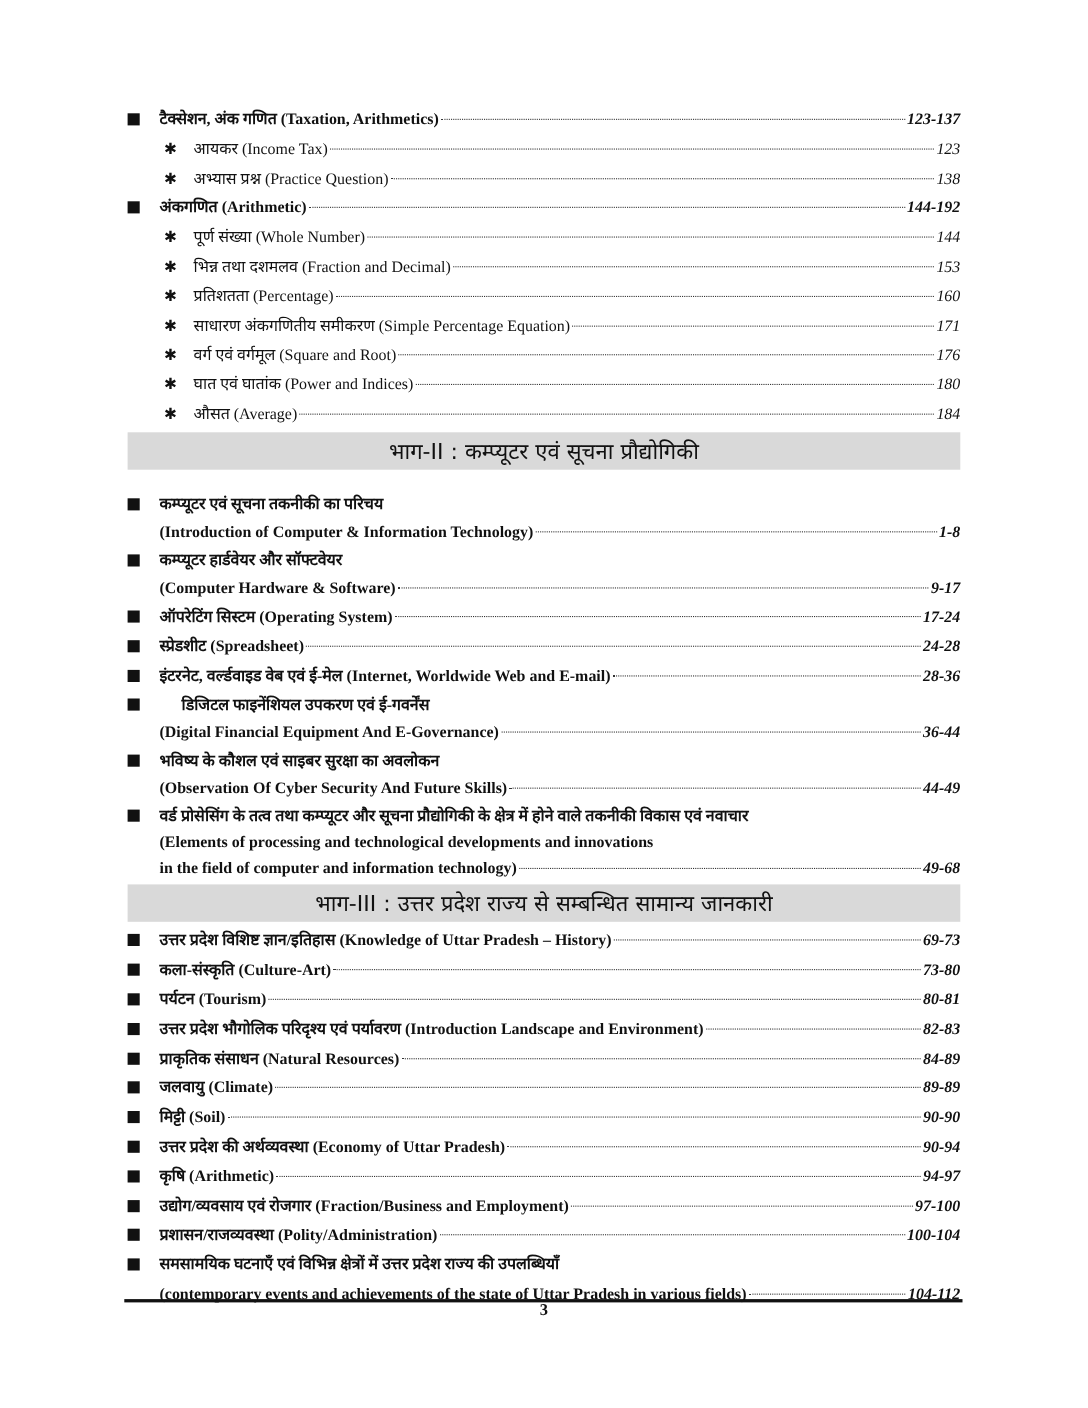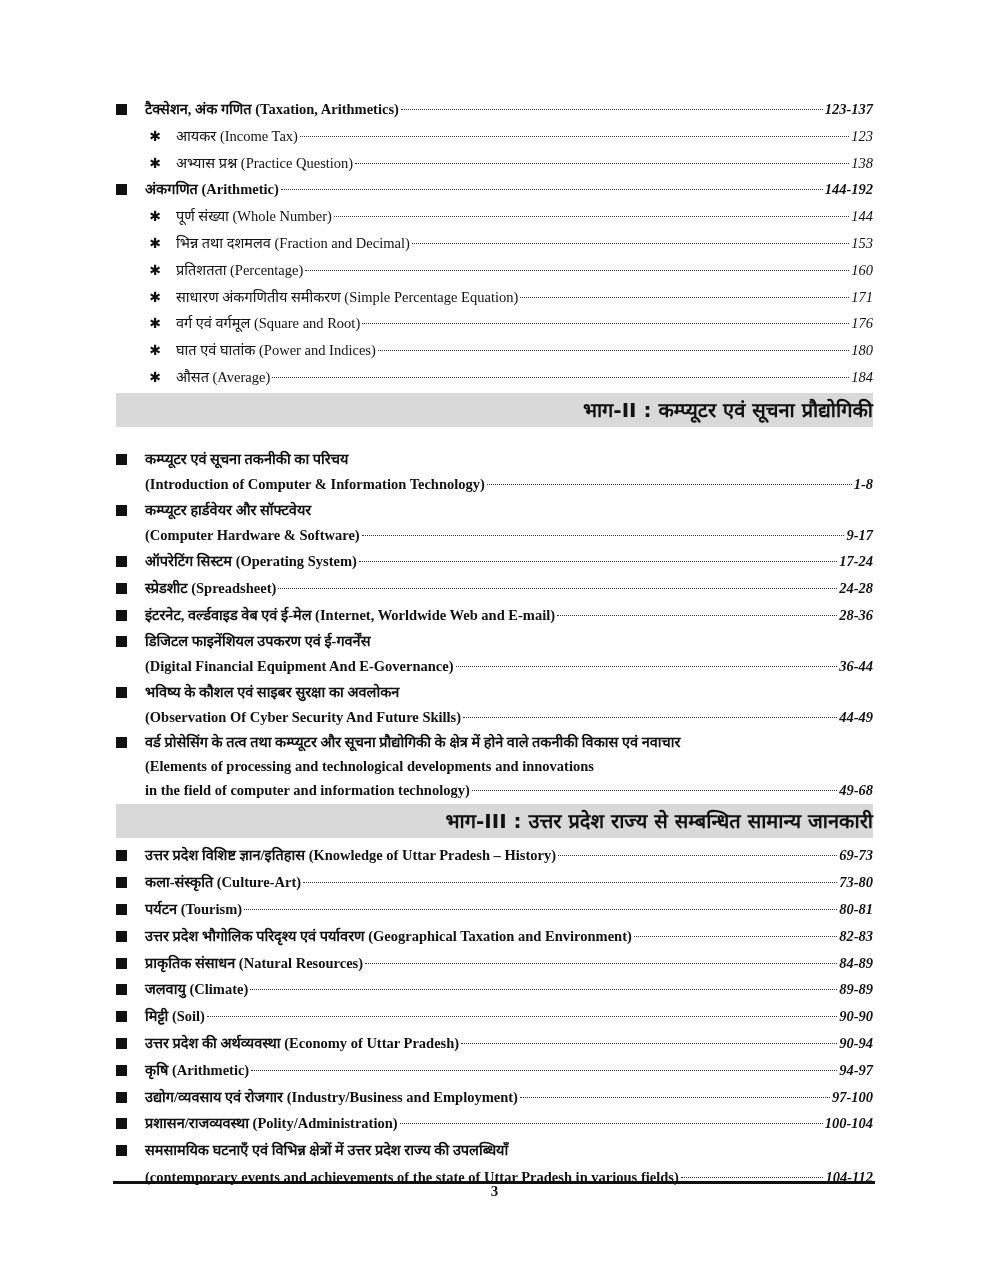--- a/index.html
+++ b/index.html
@@ -15,7 +15,7 @@
   .dots { flex: 1 1 auto; overflow: hidden; border-bottom: 1.5px dotted #333; margin: 0 2px; height: 0; position: relative; top: -4px; align-self: baseline; }
   .pg { flex: 0 0 auto; font-style: italic; }
   .cont { padding-left: 29px; }
-  .section { background: #d9d9d9; height: 34px; line-height: 34px; text-align: right; font-family: "DejaVu Sans", "Liberation Sans", sans-serif; font-size: 20px; font-weight: bold; margin: 2px 0 4px 0; }
+  .section { background: #d9d9d9; height: 34px; line-height: 34px; text-align: center; font-family: "DejaVu Sans", "Liberation Sans", sans-serif; font-size: 20px; font-weight: normal; margin: 2px 0 4px 0; }
   .footer-rule { position: absolute; left: 113px; top: 1181px; width: 762px; height: 3px; background: #111; }
   .page-num { position: absolute; left: 0; width: 989px; top: 1183px; text-align: center; font-size: 15px; font-weight: bold; }
 </style>

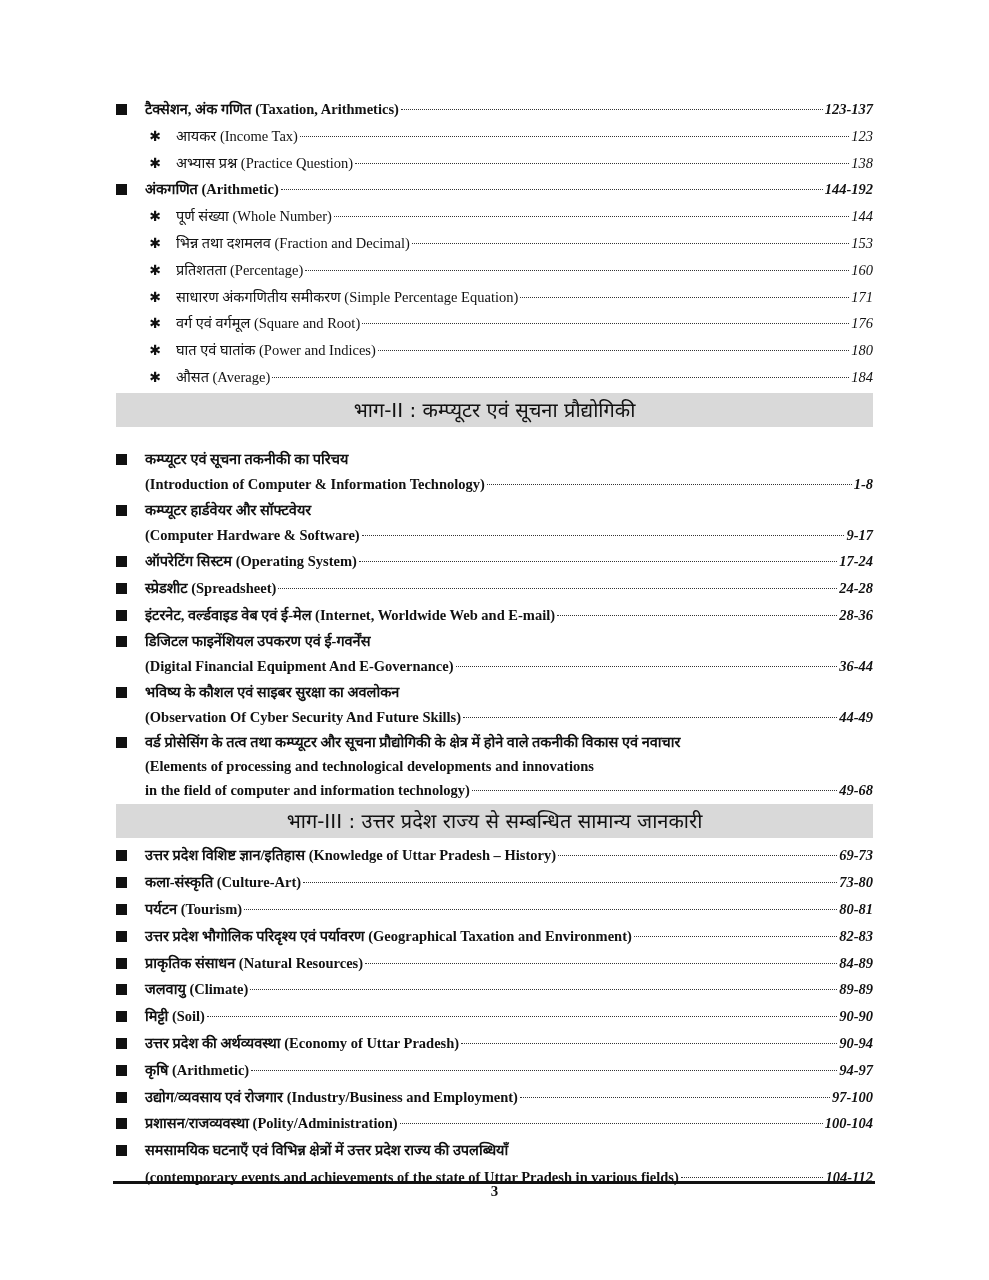--- a/index.html
+++ b/index.html
@@ -134,7 +134,7 @@
     <span class="pg">28-36</span>
   </div>
   <div>
-    <div class="row main" style="height:24px;line-height:24px;">
+    <div class="row main" style="height:24px;line-height:24px;gap:20px;">
       <span class="bullet"></span>
       <span class="lbl">डिजिटल फाइनेंशियल उपकरण एवं ई-गवर्नेंस</span>
     </div>

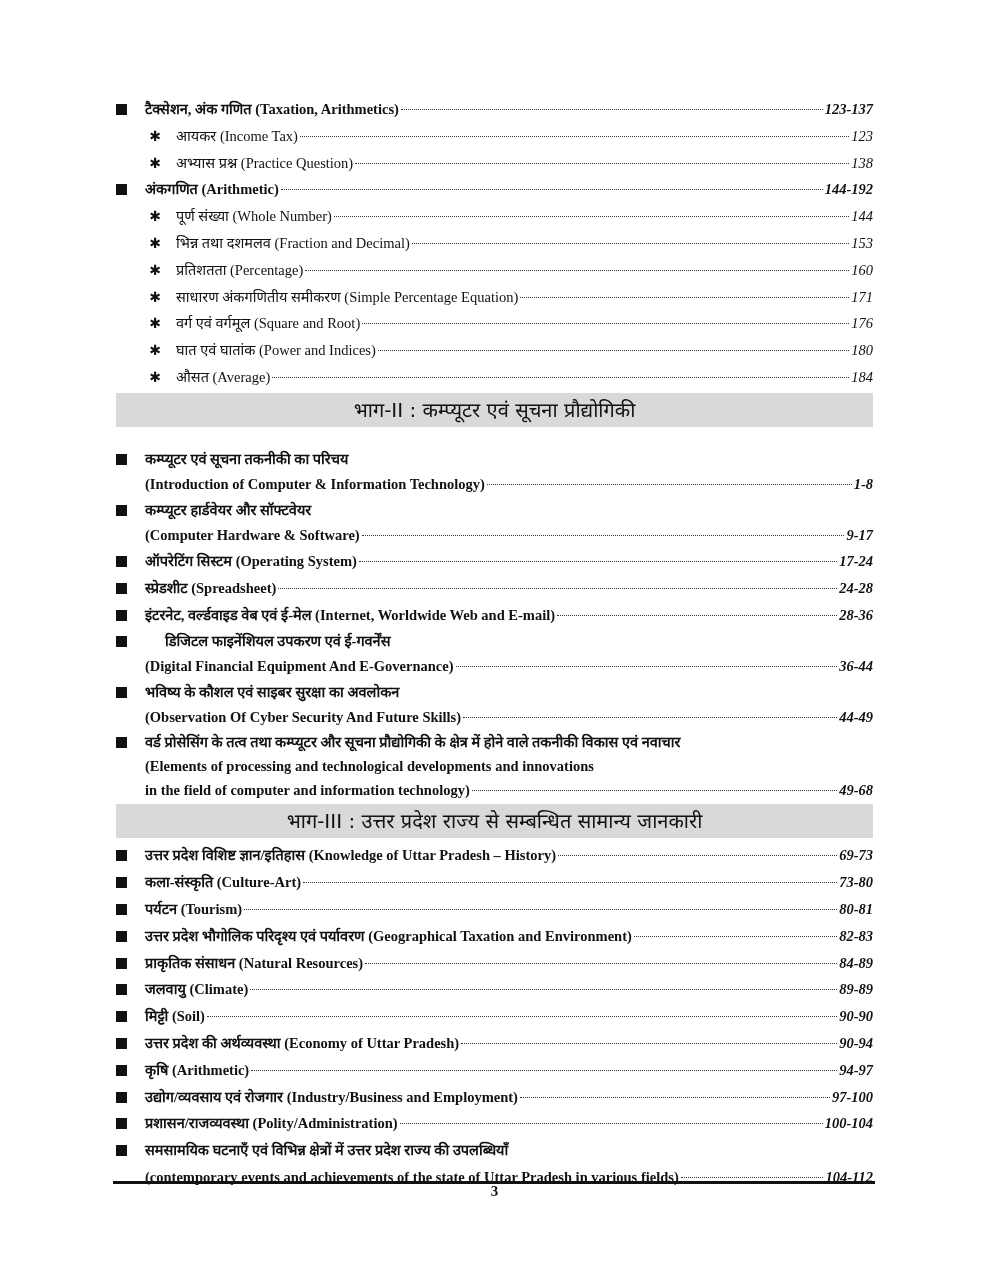--- a/index.html
+++ b/index.html
@@ -192,7 +192,7 @@
   </div>
   <div class="row main">
     <span class="bullet"></span>
-    <span class="lbl">उत्तर प्रदेश भौगोलिक परिदृश्य एवं पर्यावरण (Geographical Taxation and Environment)</span>
+    <span class="lbl">उत्तर प्रदेश भौगोलिक परिदृश्य एवं पर्यावरण (Introduction Landscape and Environment)</span>
     <span class="dots"></span>
     <span class="pg">82-83</span>
   </div>

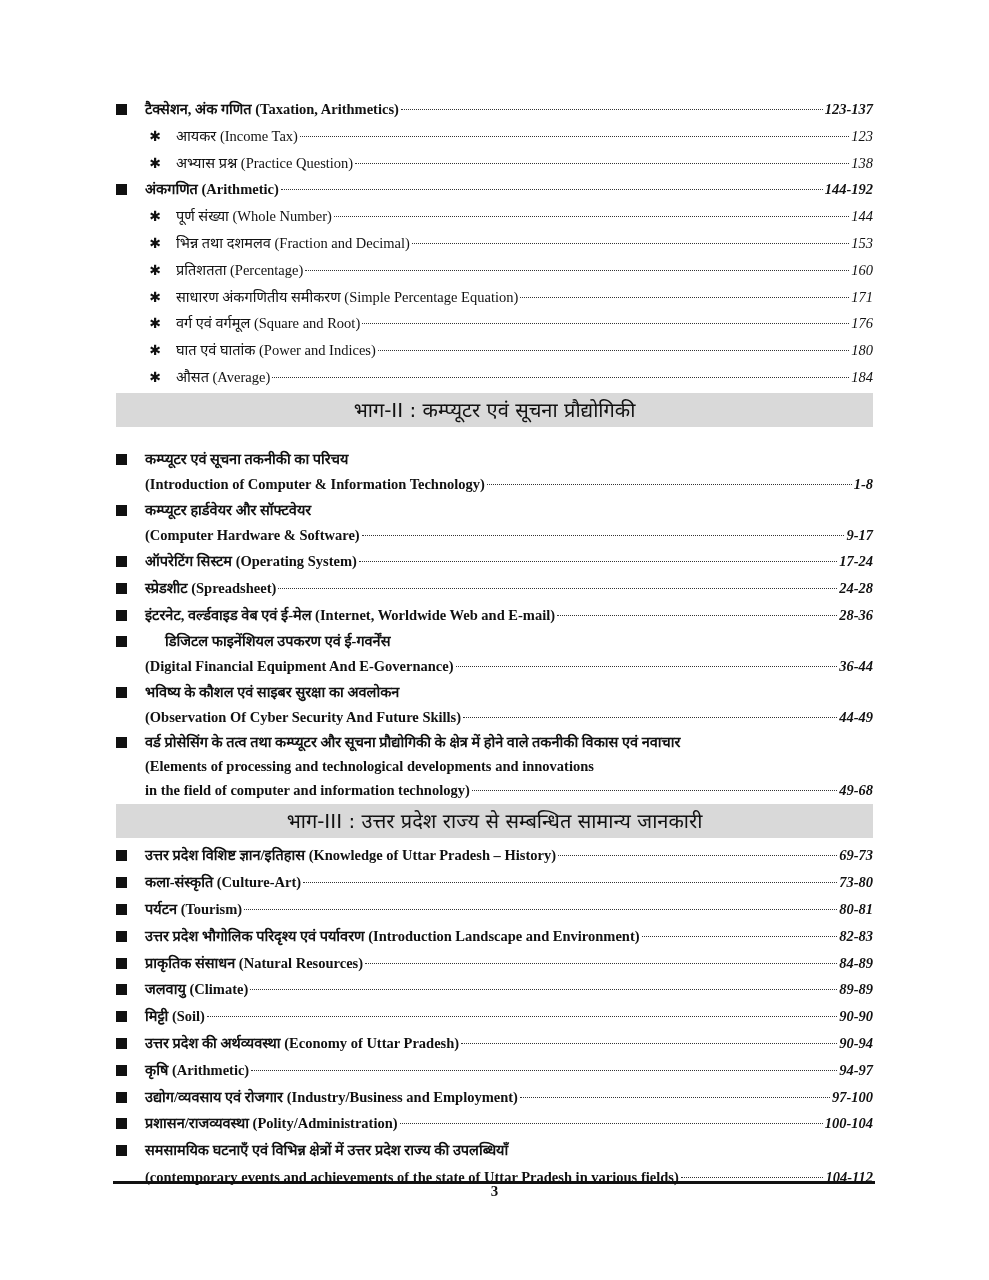--- a/index.html
+++ b/index.html
@@ -228,7 +228,7 @@
   </div>
   <div class="row main">
     <span class="bullet"></span>
-    <span class="lbl">उद्योग/व्यवसाय एवं रोजगार (Industry/Business and Employment)</span>
+    <span class="lbl">उद्योग/व्यवसाय एवं रोजगार (Fraction/Business and Employment)</span>
     <span class="dots"></span>
     <span class="pg">97-100</span>
   </div>

